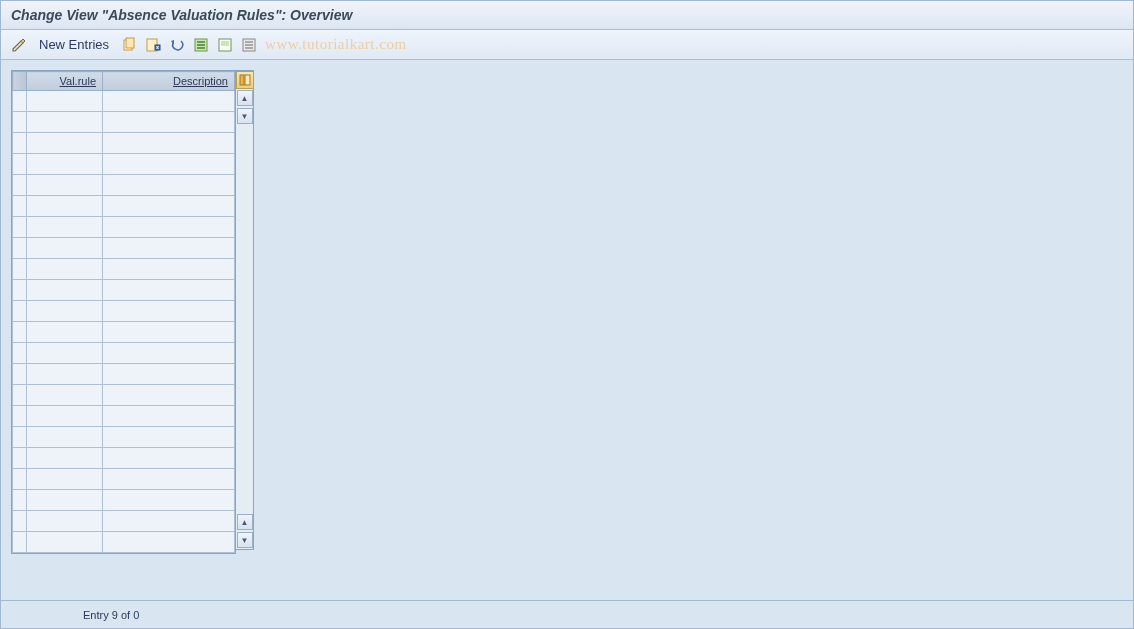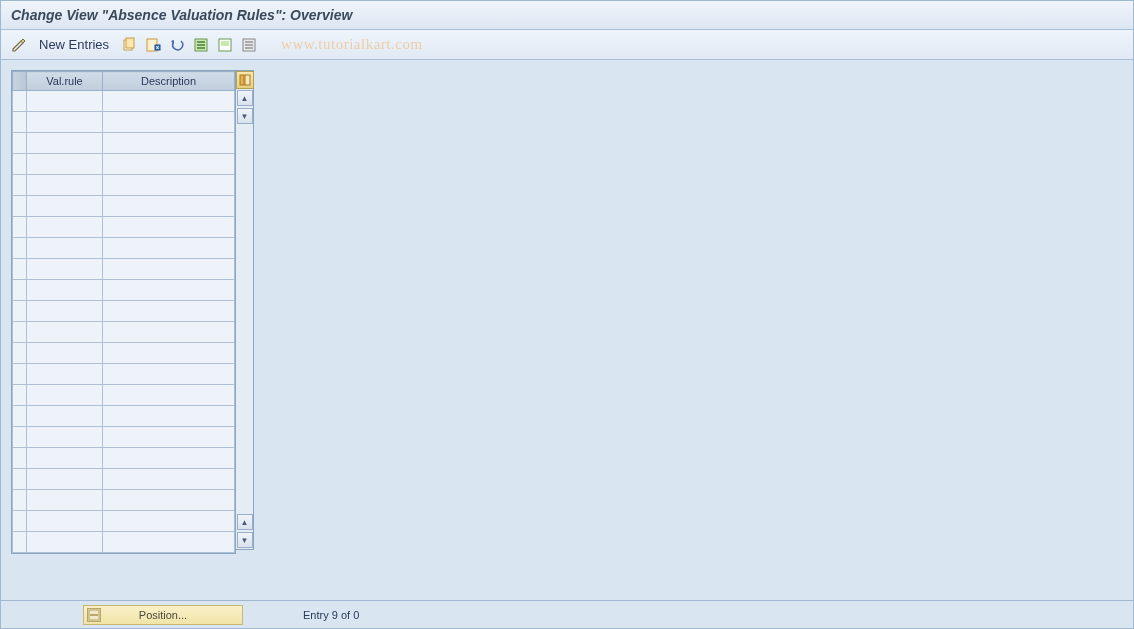--- a/index.html
+++ b/index.html
@@ -55,7 +55,7 @@
       font-size: 15px;
       color: #f0c080;
       opacity: 0.7;
-      margin-left: 18px;
+      margin-left: 2px;
       font-family: Georgia, serif;
       letter-spacing: 0.5px;
     }

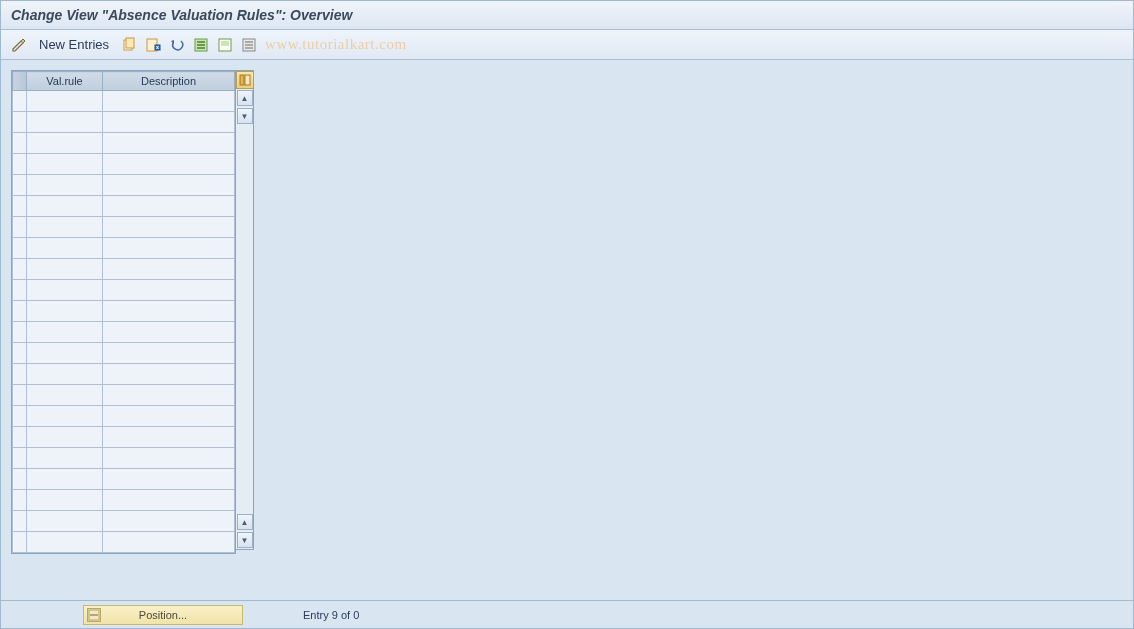--- a/index.html
+++ b/index.html
@@ -76,11 +76,12 @@
       background: linear-gradient(to bottom, #d0dce8 0%, #c0cddc 100%);
       border: 1px solid #9ab0c8;
       padding: 3px 6px;
-      text-align: center;
+      text-align: right;
       font-weight: normal;
       font-size: 11px;
       color: #2a3a5a;
       height: 18px;
+      text-decoration: underline;
     }
     .row-selector-header {
       width: 14px;

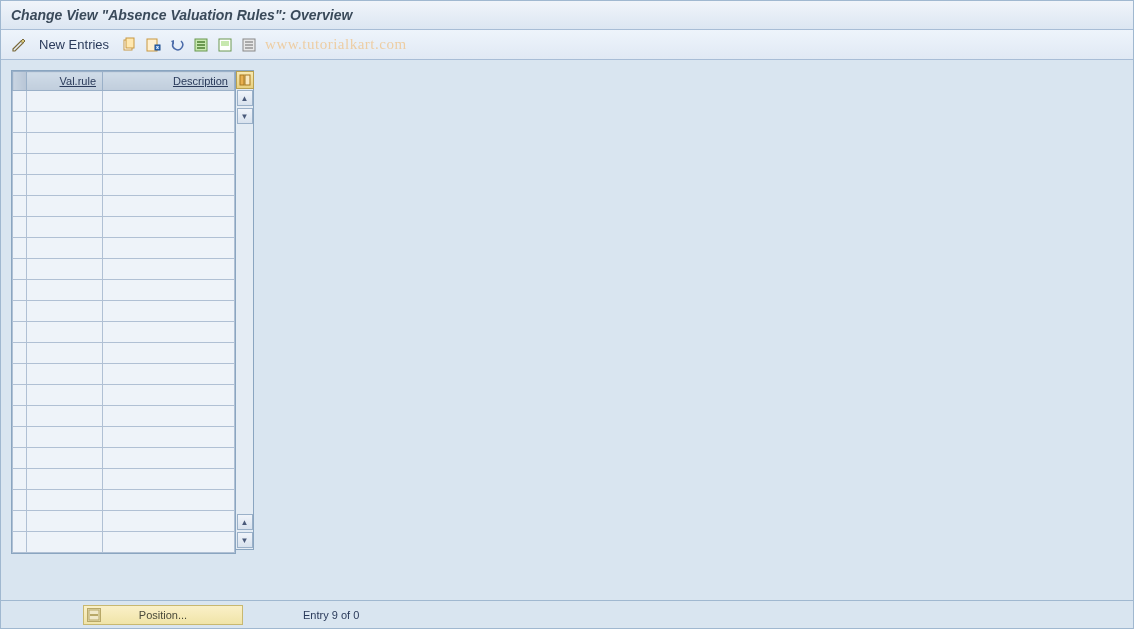--- a/index.html
+++ b/index.html
@@ -380,15 +380,6 @@
 </div>
 
 <div class="bottom-bar">
-  <div class="position-btn">
-    <span class="position-btn-icon">
-      <svg width="12" height="12" viewBox="0 0 12 12">
-        <rect x="1" y="1" width="10" height="10" fill="#f0e8c8" stroke="#b8a868"></rect>
-        <rect x="2" y="5" width="8" height="2" fill="#b8a868"></rect>
-      </svg>
-    </span>
-    <span>Position...</span>
-  </div>
   <span class="entry-text">Entry 9 of 0</span>
 </div>
 

